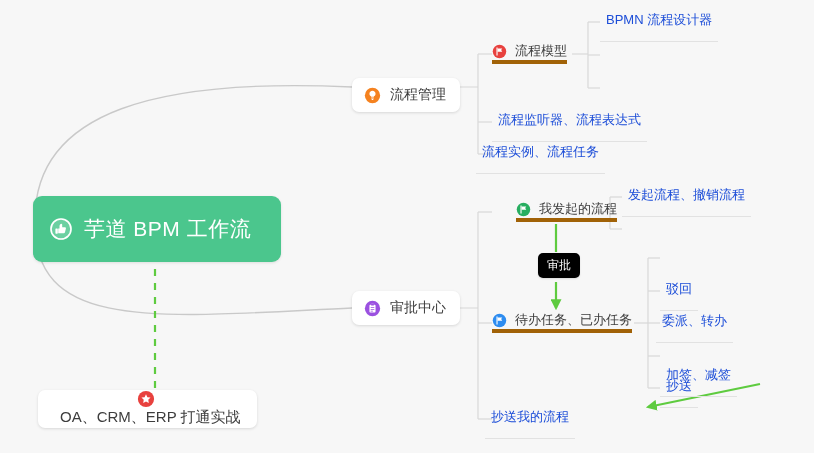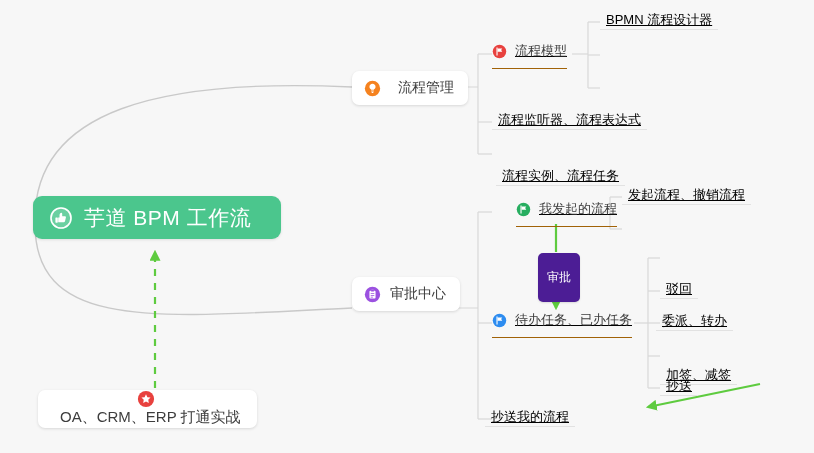--- a/index.html
+++ b/index.html
@@ -95,10 +95,9 @@
     position: absolute;
     white-space: nowrap;
     font-size: 13px;
-    color: #000000;
+    color: #1d4ed8;
     border-bottom: 1px solid #e2e2e2;
-    padding: 0 6px 0 6px;
-    text-decoration: underline;
+    padding: 0 6px 12px 6px;
   }
 
   

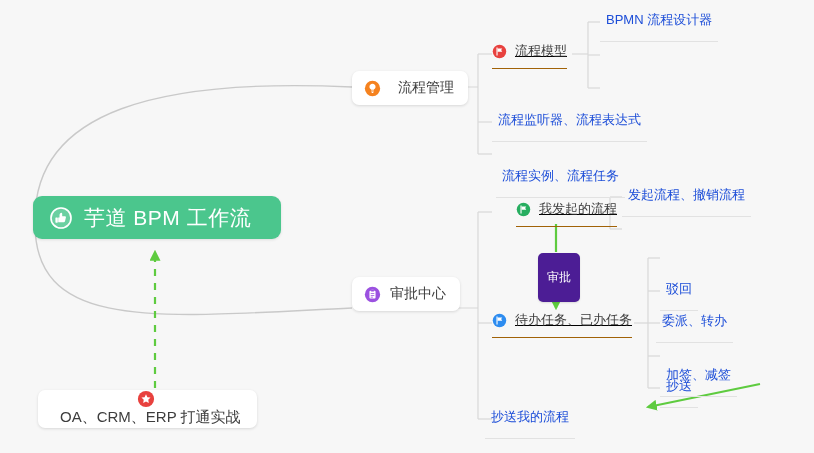--- a/index.html
+++ b/index.html
@@ -80,9 +80,8 @@
     display: flex;
     align-items: center;
     white-space: nowrap;
-    border-bottom: 1px solid #a16207;
-    padding-bottom: 8px;
-    text-decoration: underline;
+    border-bottom: 4px solid #a16207;
+    padding-bottom: 0;
   }
   .sub-label {
     font-size: 13px;

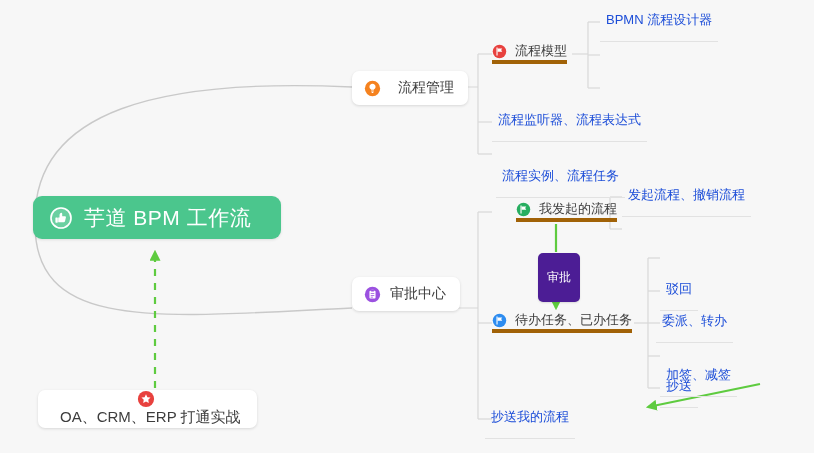--- a/index.html
+++ b/index.html
@@ -69,7 +69,7 @@
     color: #3d3d3d;
     margin-left: 9px;
   }
-  #node-process-mgmt { left: 352px; top: 71px; gap: 8px; }
+  #node-process-mgmt { left: 352px; top: 78px; }
   #node-approval-center { left: 352px; top: 277px; }
   #node-integration { left: 38px; top: 390px; padding: 0 16px 0 13px; height: 38px; flex-direction: column; }
   #node-integration .branch-label { font-size: 15px; }

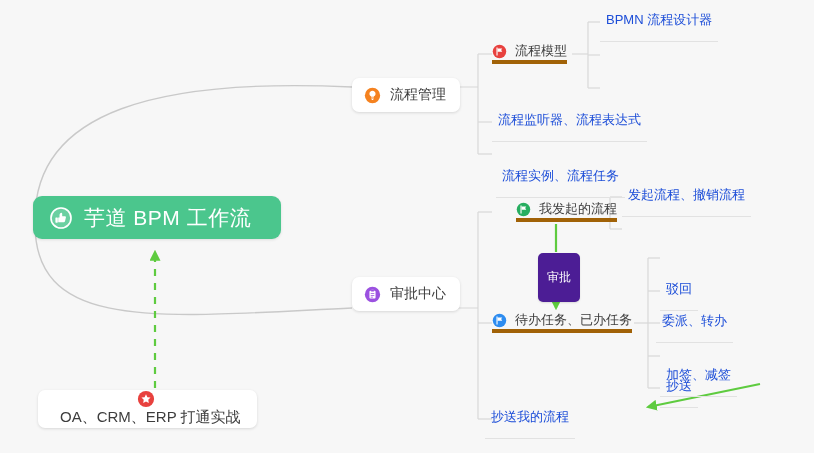--- a/index.html
+++ b/index.html
@@ -216,7 +216,7 @@
 
   <div class="leaf-node" style="left:492px; top:111px;">流程监听器、流程表达式</div>
 
-  <div class="leaf-node" style="left:496px; top:143px;margin-top:24px;">流程实例、流程任务</div>
+  <div class="leaf-node" style="left:476px; top:143px;">流程实例、流程任务</div>
 
   <div class="leaf-node" style="left:600px; top:11px;">BPMN 流程设计器</div>
 

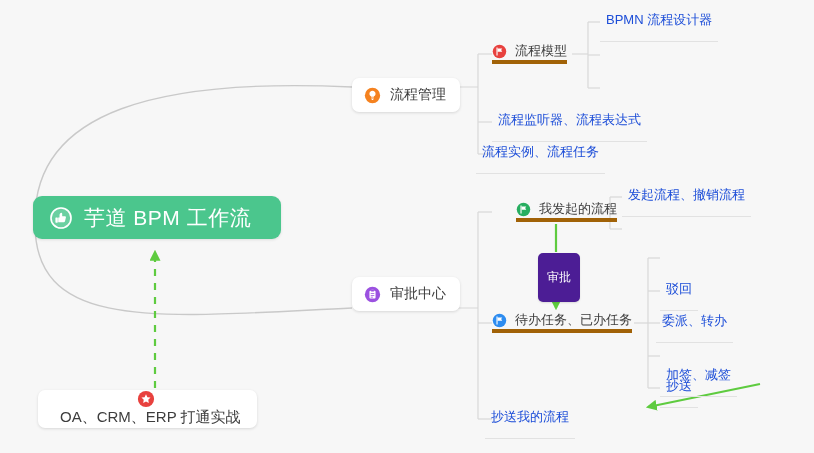--- a/index.html
+++ b/index.html
@@ -34,7 +34,7 @@
     left: 33px;
     top: 196px;
     width: 248px;
-    height: 43px;
+    height: 66px;
     background: #4BC68D;
     border-radius: 9px;
     box-shadow: 0 1px 3px rgba(0,0,0,0.10);

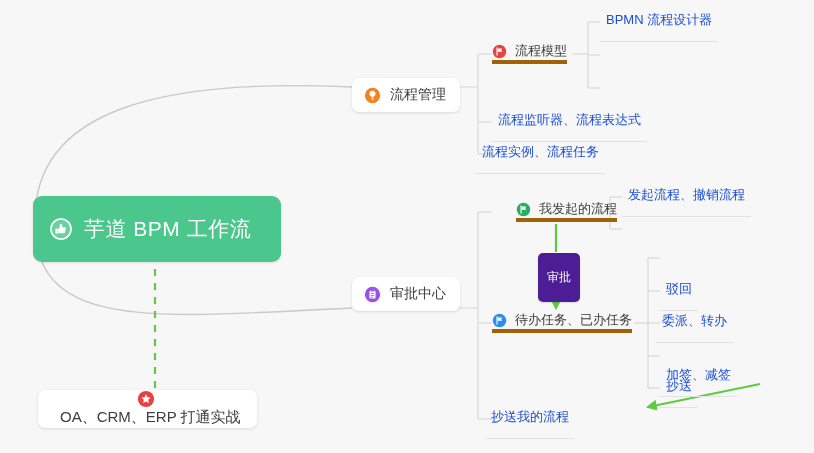--- a/index.html
+++ b/index.html
@@ -102,11 +102,11 @@
   
   .badge-node {
     position: absolute;
-    background: #4c1d95;
+    background: #000000;
     border-radius: 5px;
     color: #ffffff;
     font-size: 12px;
-    padding: 16px 9px;
+    padding: 4px 9px;
     white-space: nowrap;
     box-shadow: 0 1px 2px rgba(0,0,0,0.12);
   }

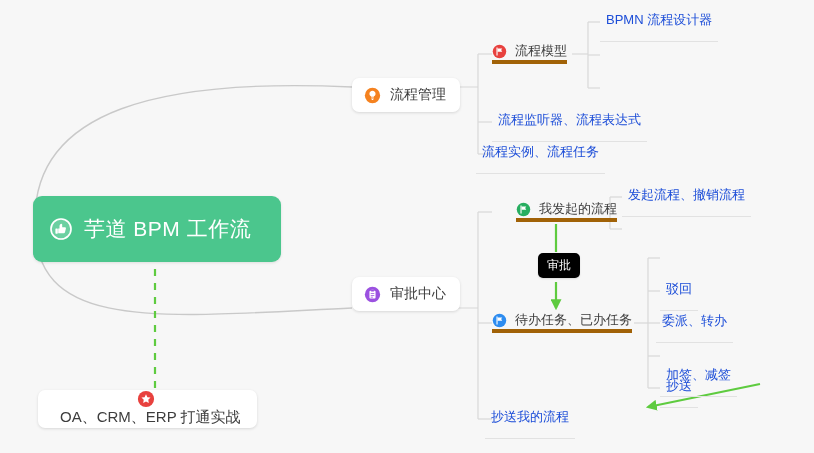--- a/index.html
+++ b/index.html
@@ -70,7 +70,7 @@
     margin-left: 9px;
   }
   #node-process-mgmt { left: 352px; top: 78px; }
-  #node-approval-center { left: 352px; top: 277px; }
+  #node-approval-center { left: 352px; top: 291px; }
   #node-integration { left: 38px; top: 390px; padding: 0 16px 0 13px; height: 38px; flex-direction: column; }
   #node-integration .branch-label { font-size: 15px; }
 

